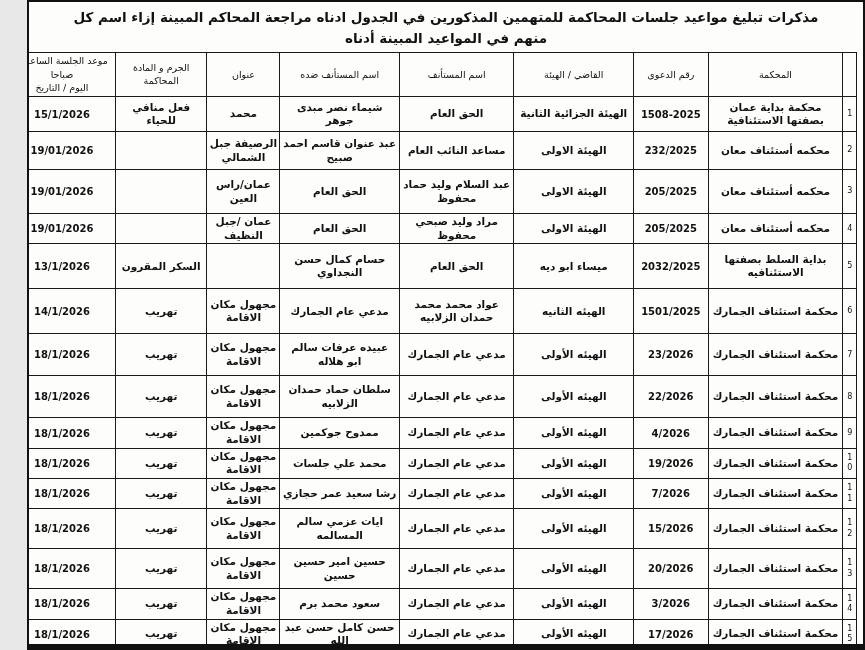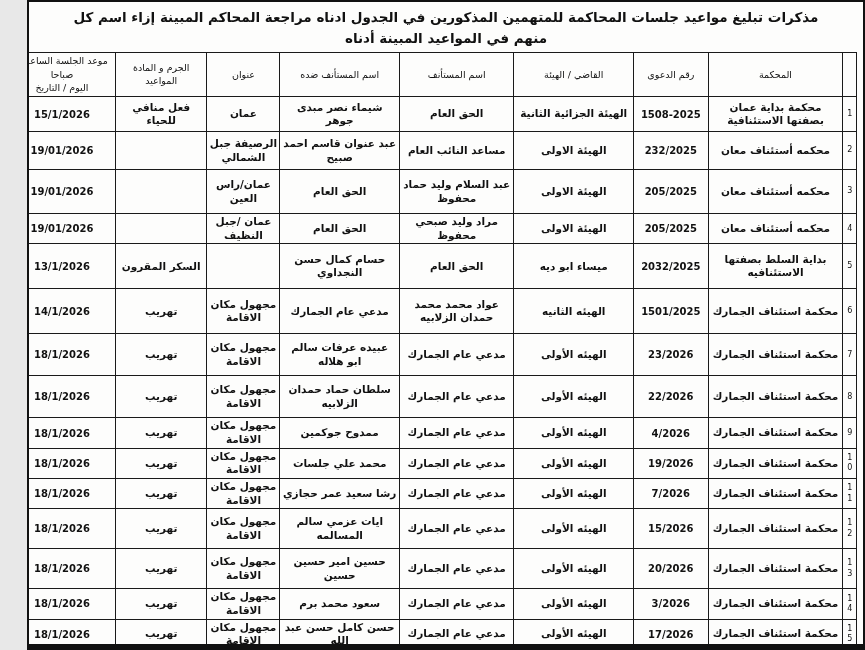--- a/index.html
+++ b/index.html
@@ -103,7 +103,7 @@
         <th>عنوان</th>
         <th>
           <span style="display:block">الجرم و المادة</span>
-          <span style="display:block">المواعيد</span>
+          <span style="display:block">المحاكمة</span>
         </th>
         <th>
           <span style="display:block">موعد الجلسة الساعة 9</span>

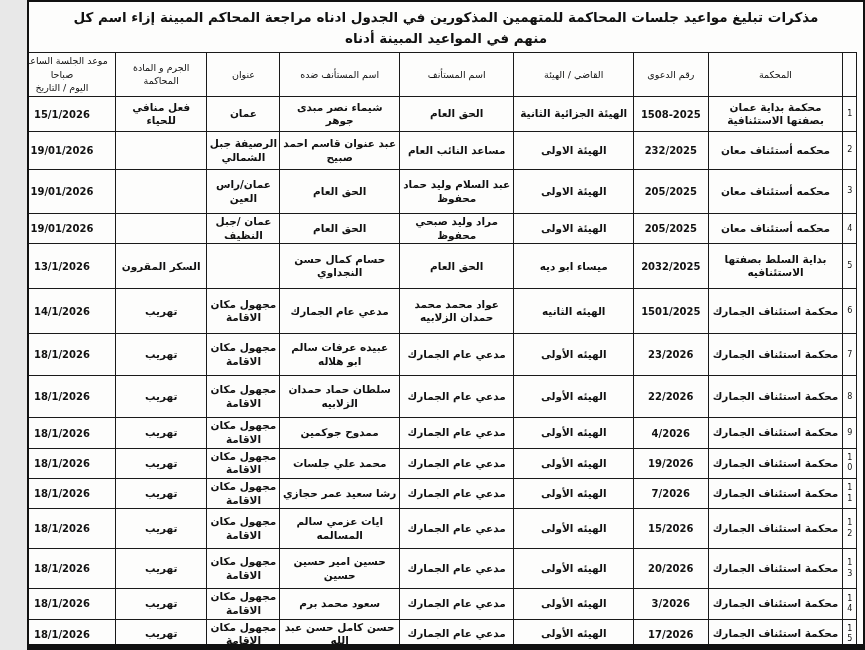--- a/index.html
+++ b/index.html
@@ -120,7 +120,7 @@
           <td class="c-judge">الهيئة الجزائية الثانية</td>
           <td class="c-appellant">الحق العام</td>
           <td class="c-appellee">شيماء نصر مبدى جوهر</td>
-          <td class="c-address">عمان</td>
+          <td class="c-address">محمد</td>
           <td class="c-crime">فعل منافي للحياء</td>
           <td class="c-date ltr">15/1/2026</td>
         </tr>

